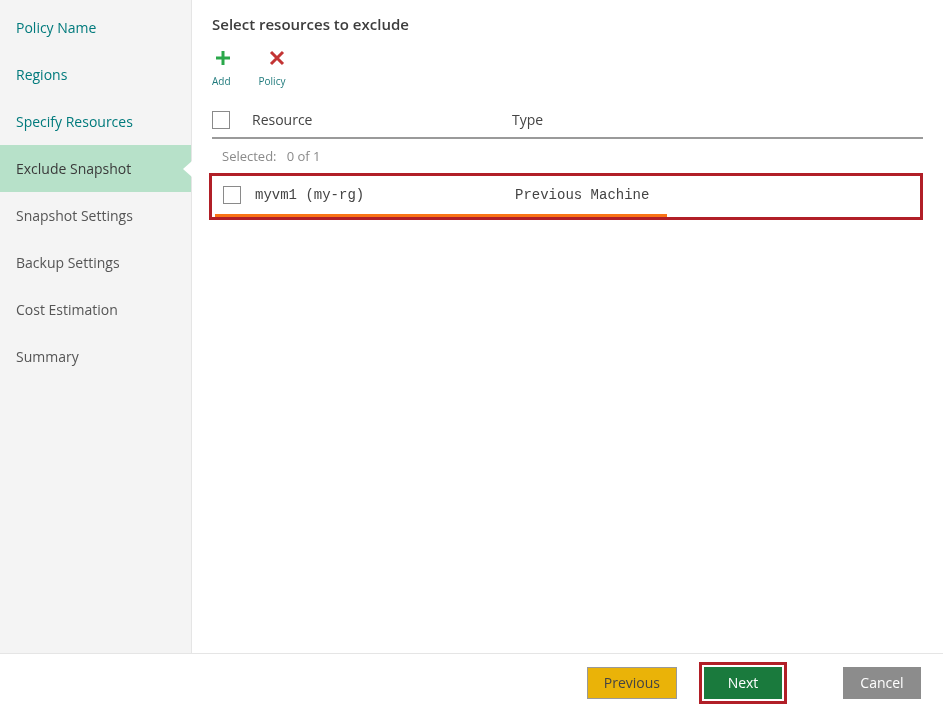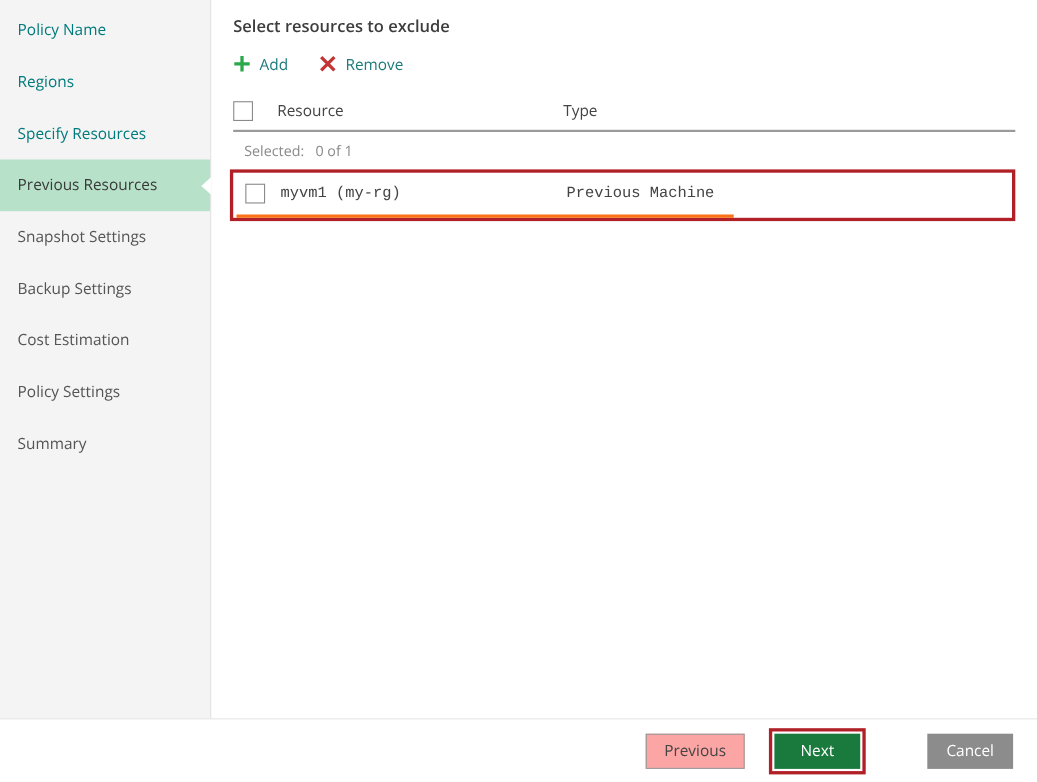--- a/index.html
+++ b/index.html
@@ -75,11 +75,12 @@
   }
   .tool-btn {
     display: inline-flex;
-    align-items: flex-start;
+    align-items: flex-end;
     gap: 8px;
     color: #1f7a7c;
     cursor: pointer;
-    font-size: 14px;
+    font-size: 10px;
+    flex-direction: column;
   }
   .icon-plus {
     width: 16px; height: 16px;

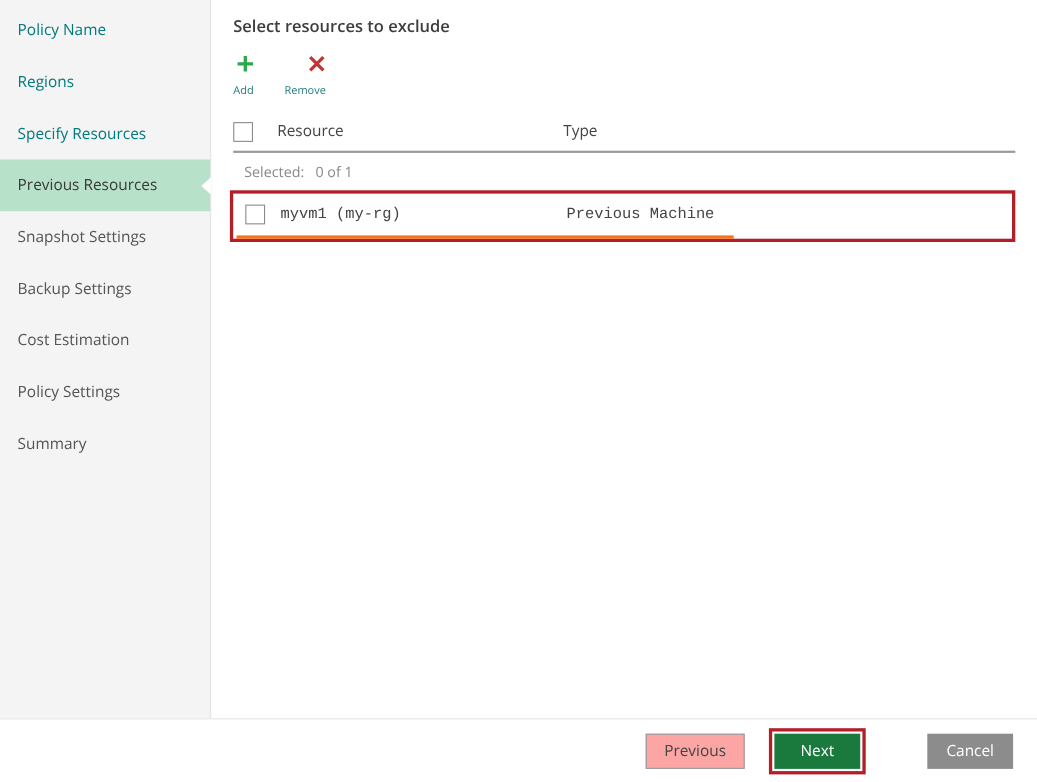--- a/index.html
+++ b/index.html
@@ -203,7 +203,7 @@
           <svg class="icon-x" viewBox="0 0 16 16">
               <path d="M2 2 L14 14 M14 2 L2 14"></path>
             </svg>
-          <span>Remove</span>
+          <span>Policy</span>
         </div>
       </div>
 

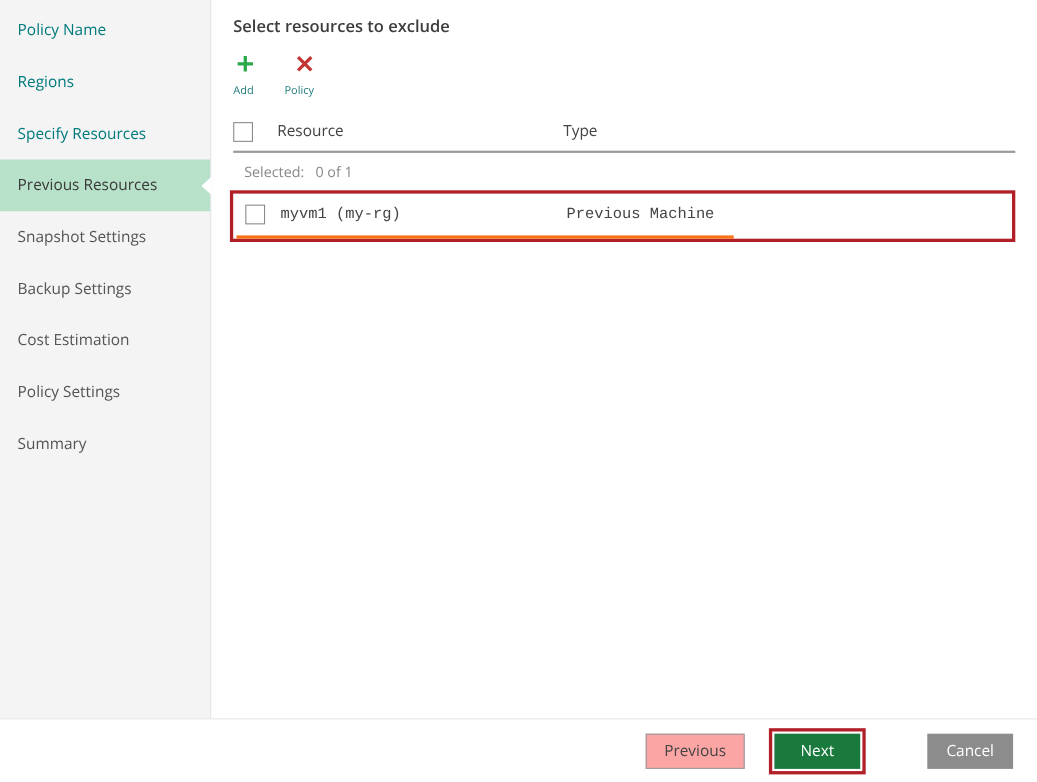--- a/index.html
+++ b/index.html
@@ -181,7 +181,7 @@
       <div class="sidebar-item">Policy Name</div>
       <div class="sidebar-item">Regions</div>
       <div class="sidebar-item">Specify Resources</div>
-      <div class="sidebar-item active">Previous Resources</div>
+      <div class="sidebar-item active">Exclude Snapshot</div>
       <div class="sidebar-item past">Snapshot Settings</div>
       <div class="sidebar-item past">Backup Settings</div>
       <div class="sidebar-item past">Cost Estimation</div>

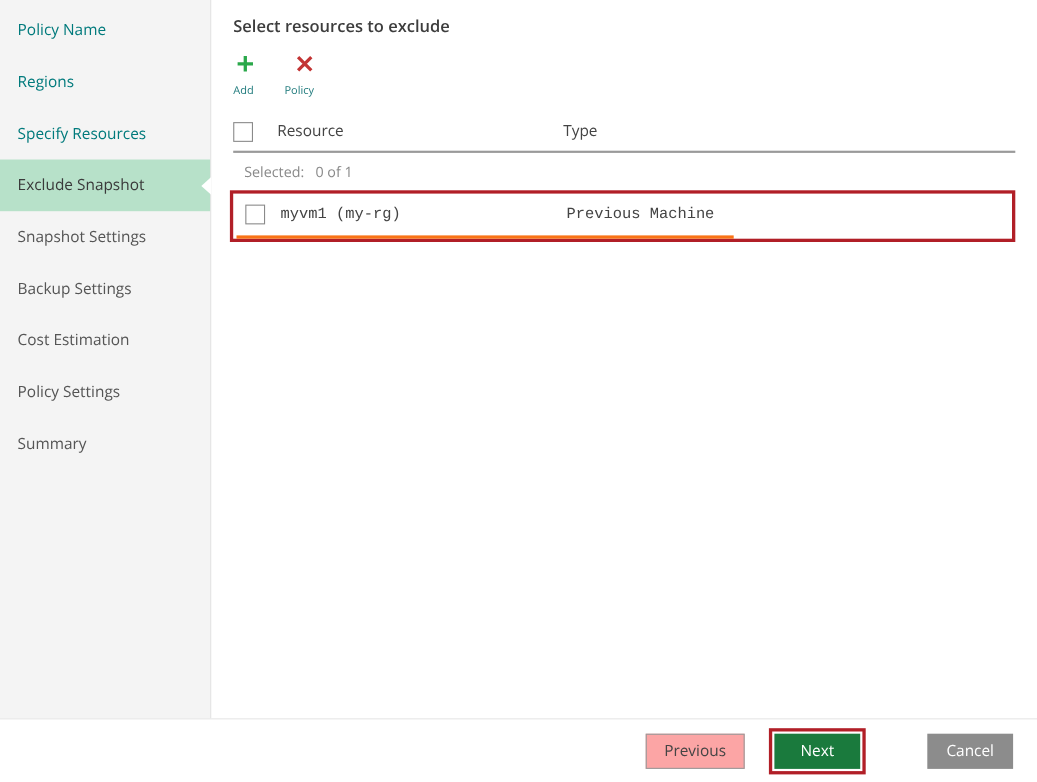--- a/index.html
+++ b/index.html
@@ -185,7 +185,6 @@
       <div class="sidebar-item past">Snapshot Settings</div>
       <div class="sidebar-item past">Backup Settings</div>
       <div class="sidebar-item past">Cost Estimation</div>
-      <div class="sidebar-item past">Policy Settings</div>
       <div class="sidebar-item past">Summary</div>
     </div>
 

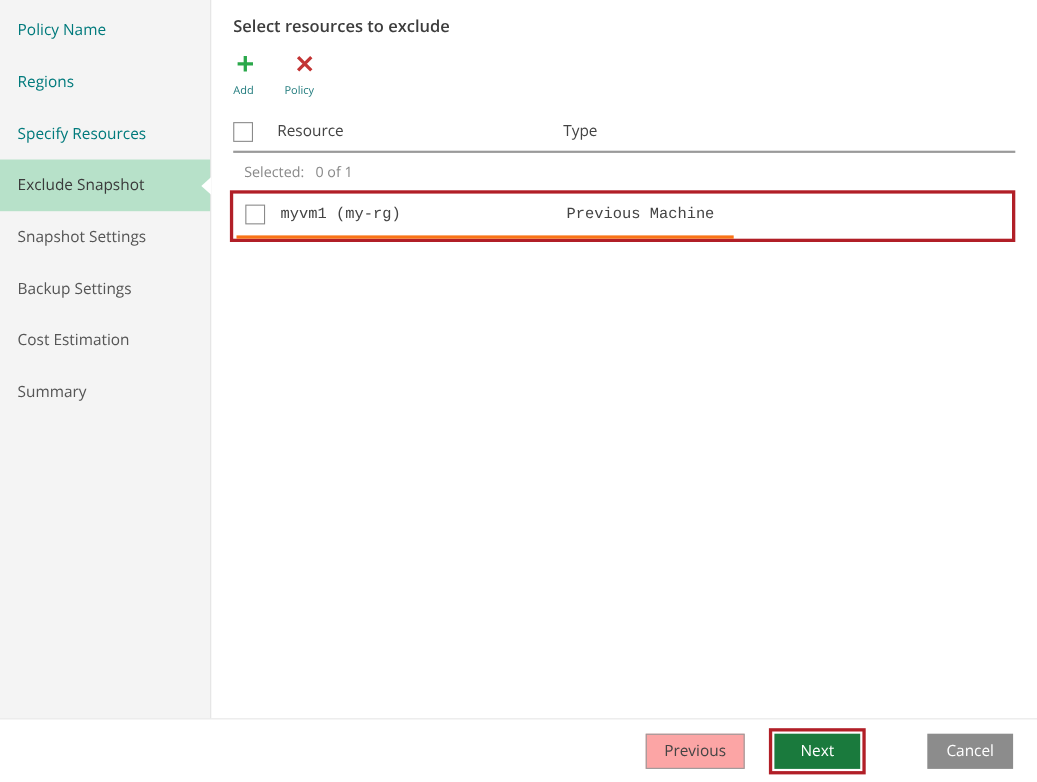--- a/index.html
+++ b/index.html
@@ -153,7 +153,7 @@
     border: 1px solid transparent;
   }
   .btn-prev {
-    background: #fca5a5;
+    background: #eab308;
     color: #444;
     border: 1px solid #999;
   }

